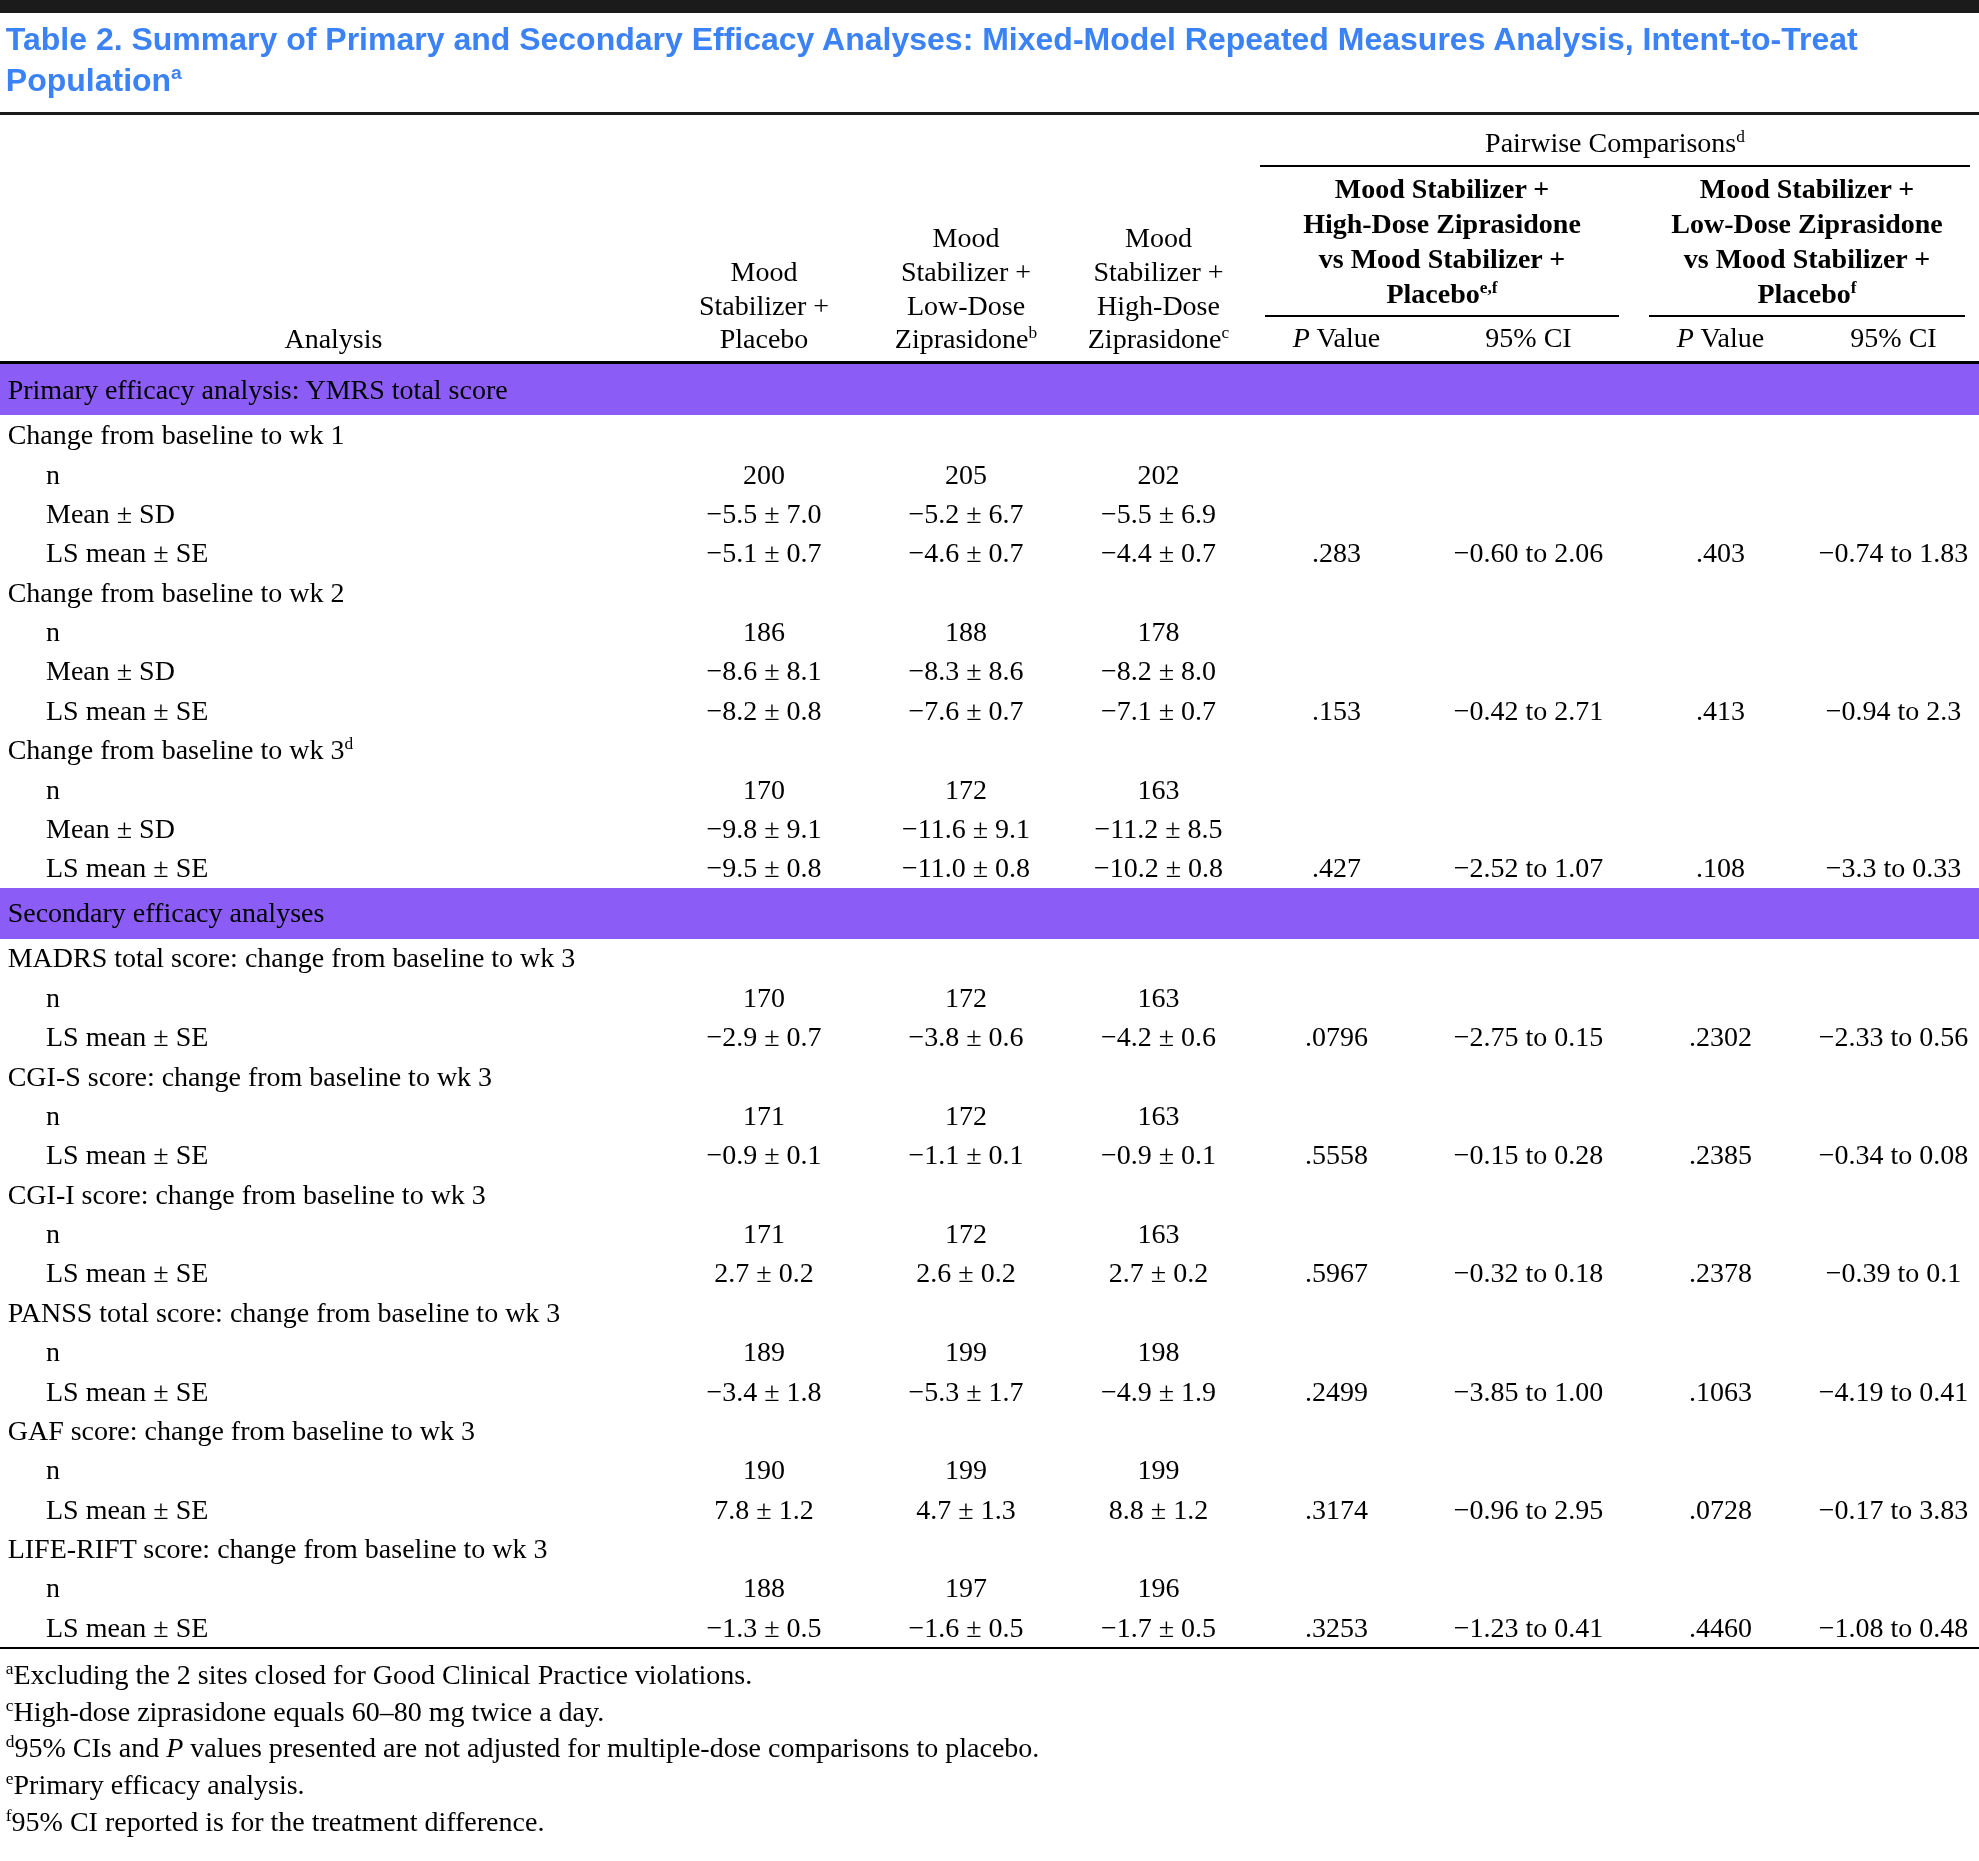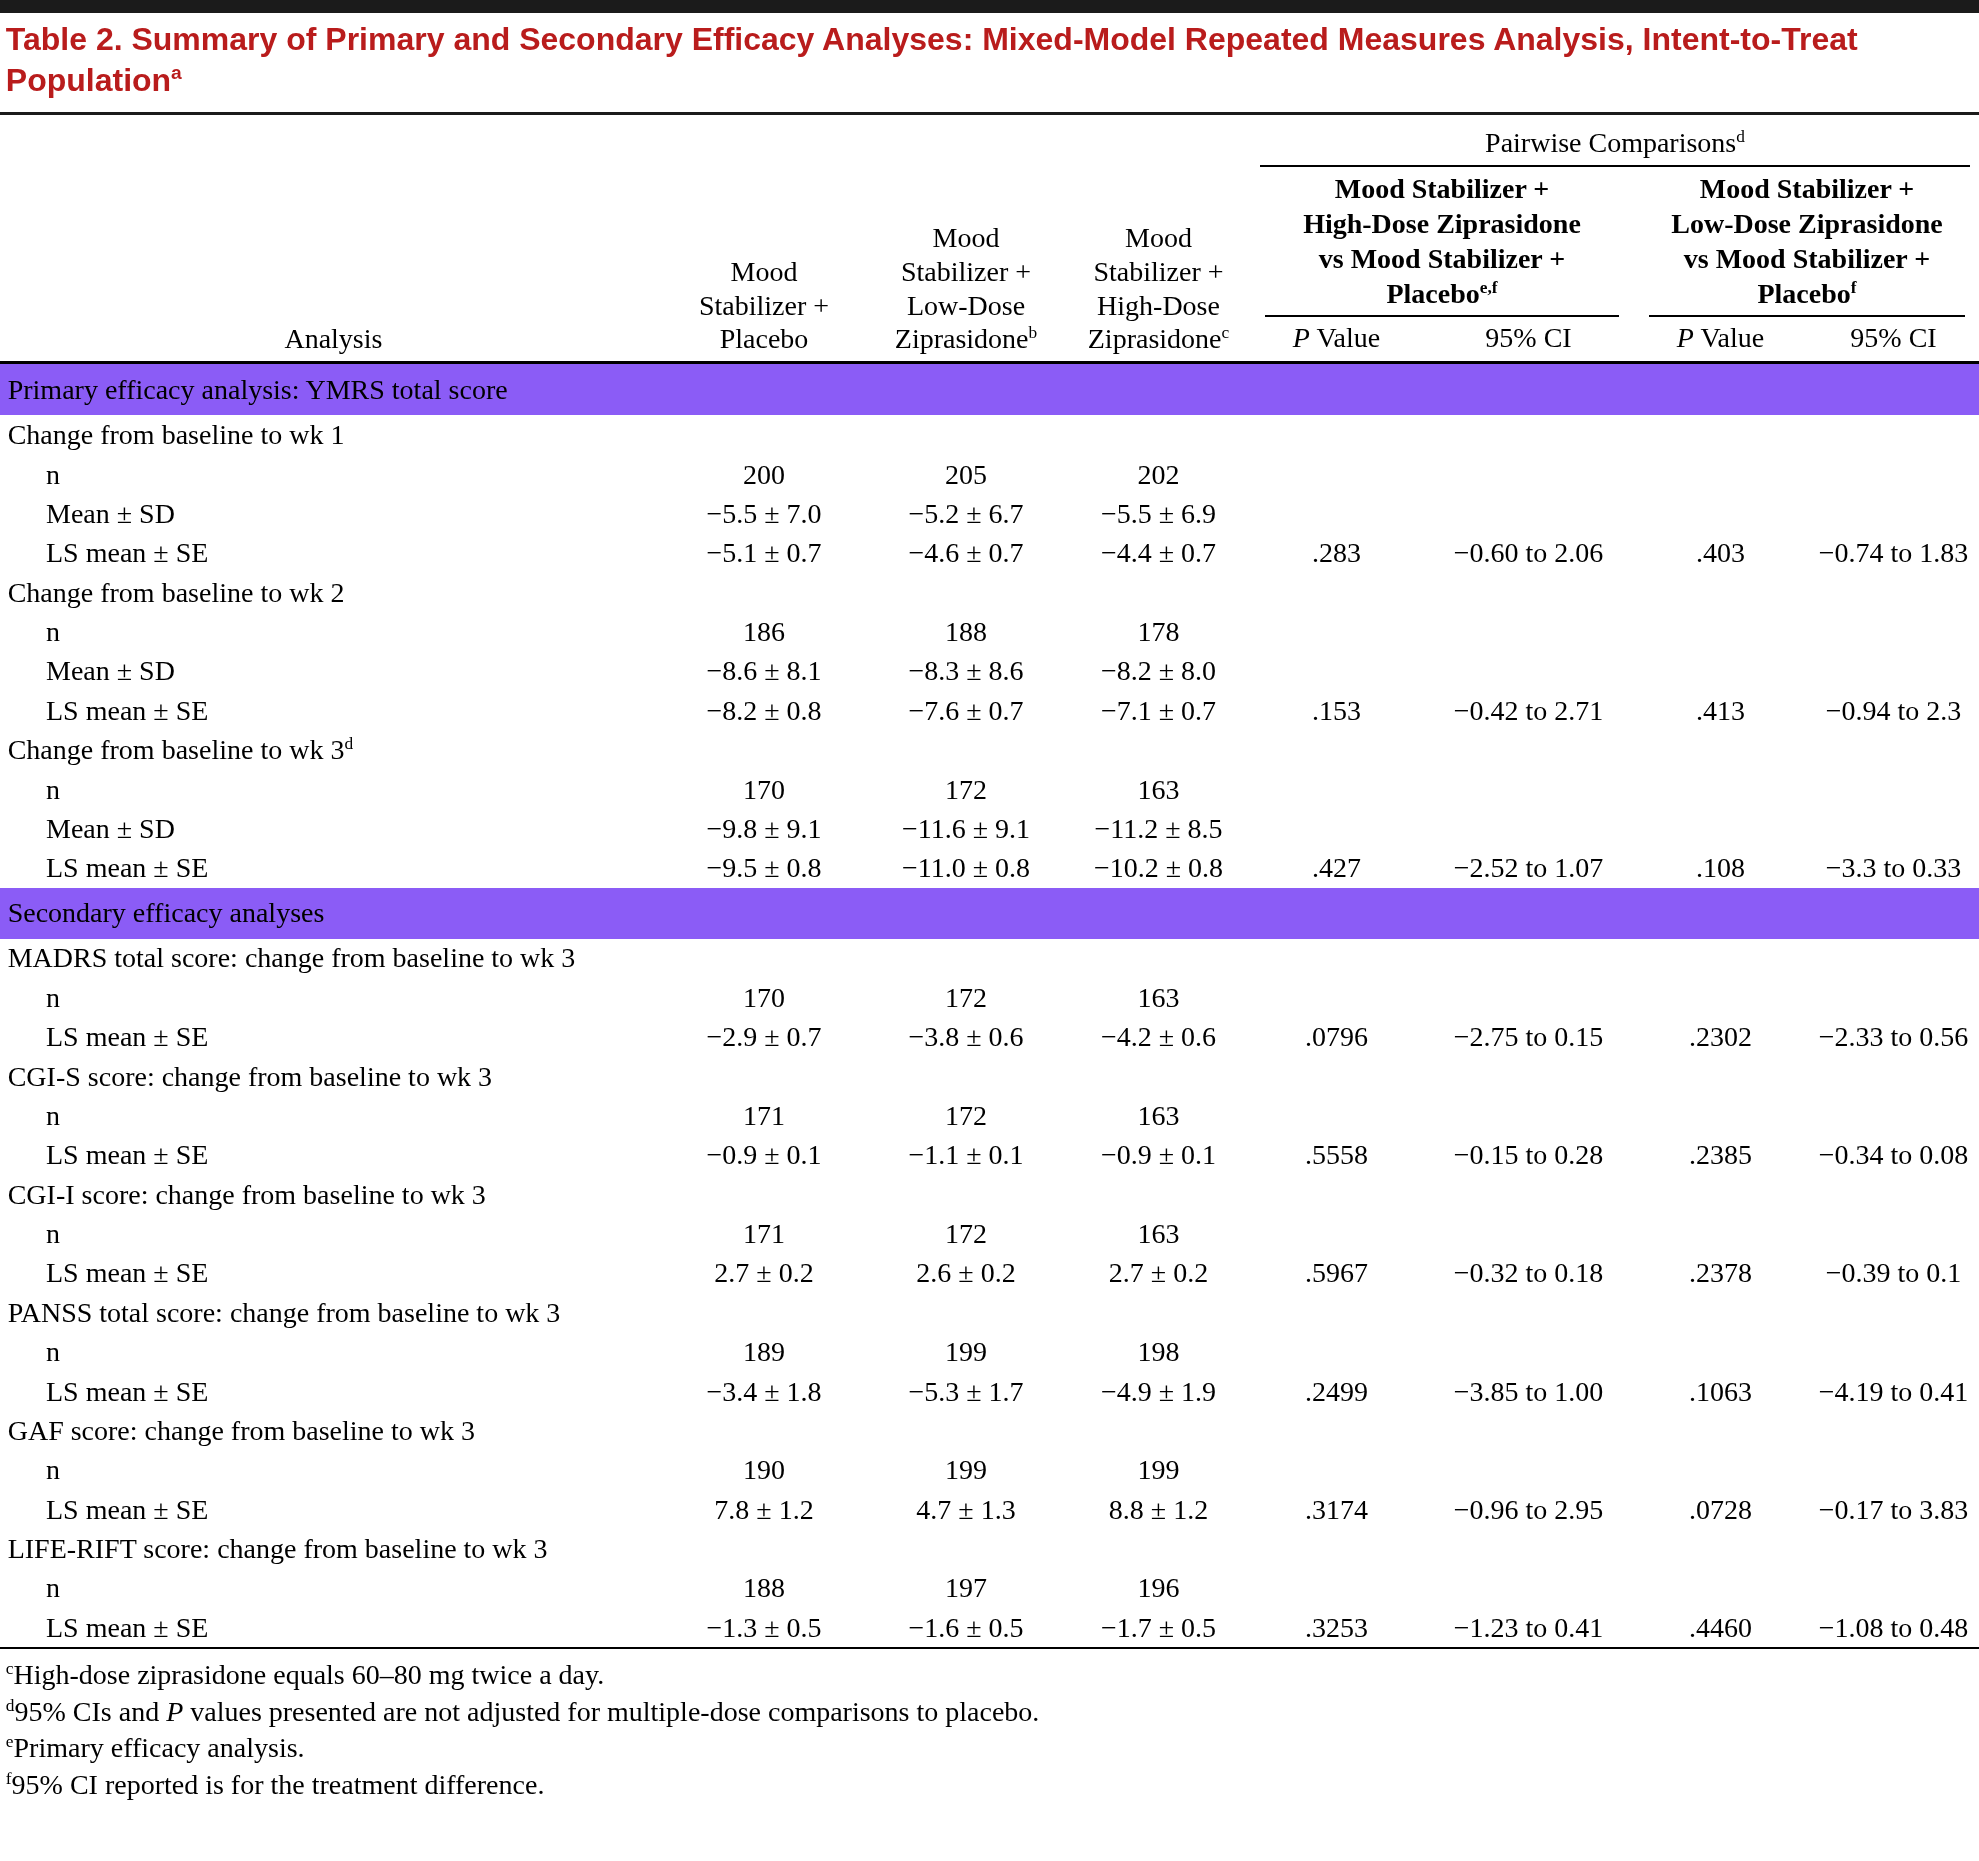--- a/index.html
+++ b/index.html
@@ -7,7 +7,7 @@
   .topbar{height:12.5px;background:#1b1b1b;}
   .title-block{padding:6.7px 9.6px 11.5px 5.8px;border-bottom:3.8px solid #1b1b1b;
     font-family:"Liberation Sans","DejaVu Sans",sans-serif;font-weight:700;
-    font-size:32px;line-height:1.27;color:#b91c1c;}
+    font-size:32px;line-height:1.27;color:#3b82f6;}
   .title-block sup{font-size:0.6em;}
   table.main{width:1979px;border-collapse:collapse;table-layout:fixed;
     font-size:28px;line-height:1.2;border-bottom:2.9px solid #000;}

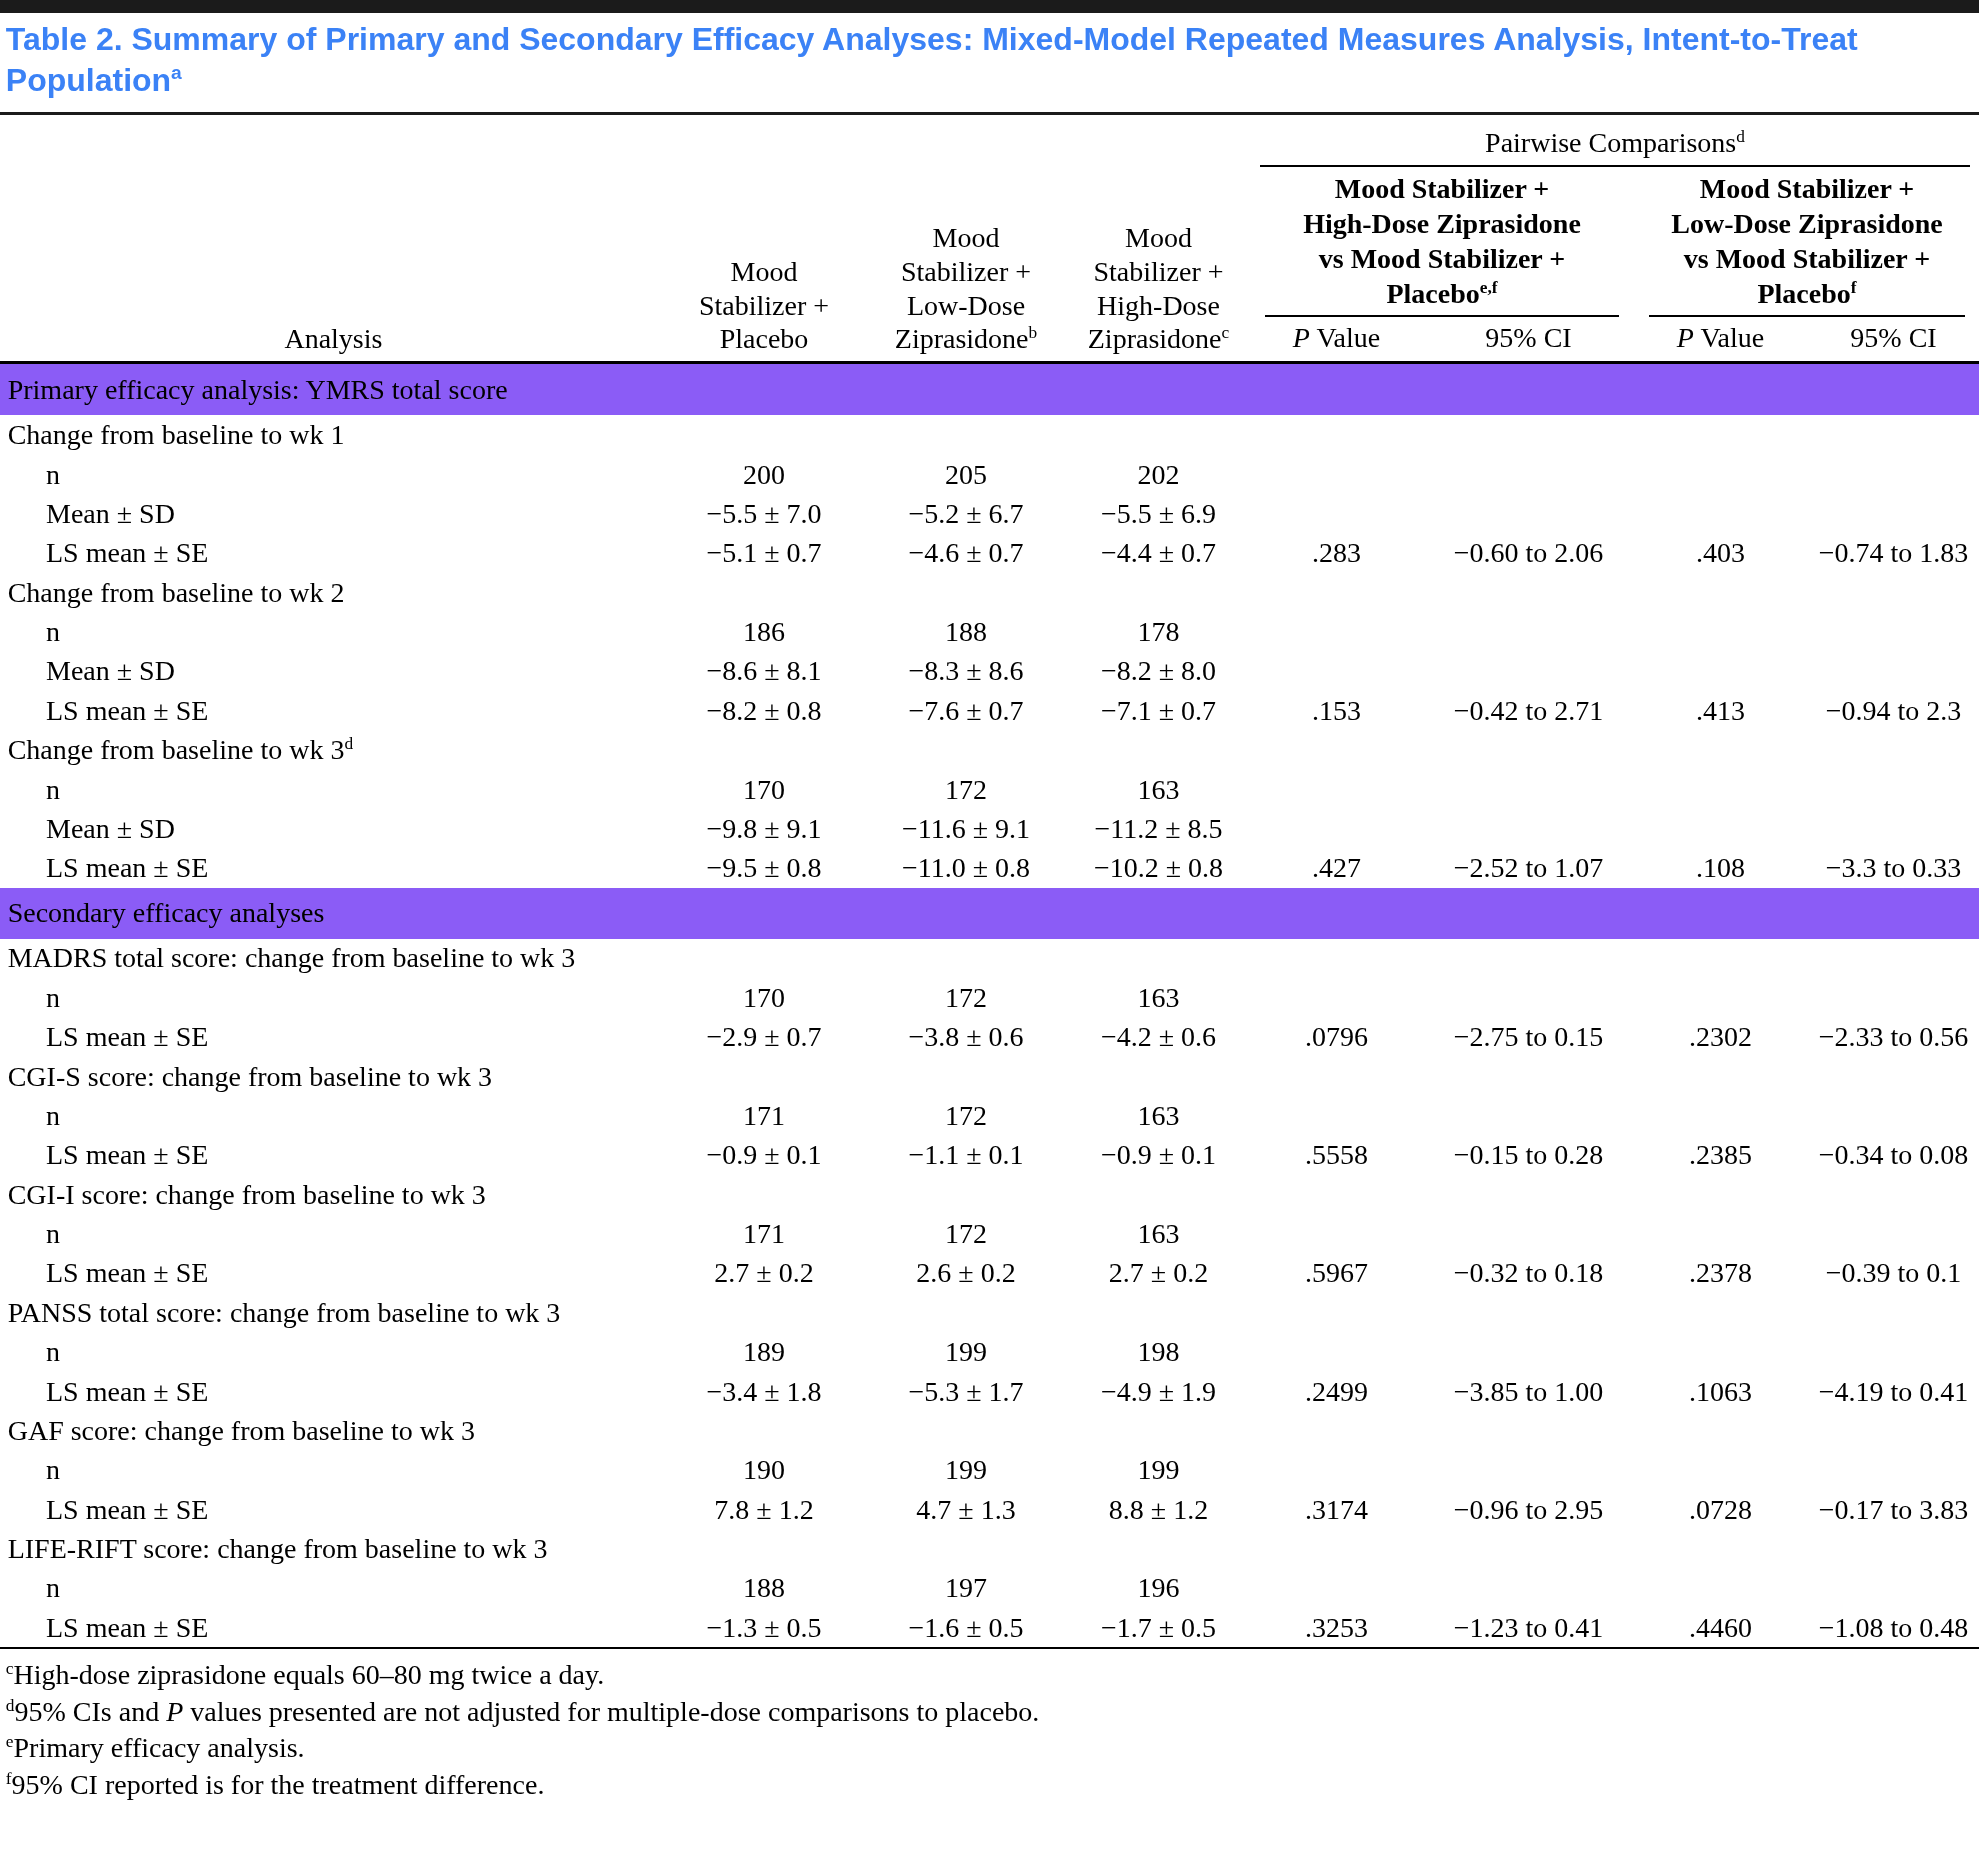--- a/index.html
+++ b/index.html
@@ -385,6 +385,7 @@
 </table>
 
 <div class="footnotes">
+    <div class="fn"><sup>a</sup><span>Excluding the 2 sites closed for Good Clinical Practice violations.</span></div>
     <div class="fn"><sup>c</sup><span>High-dose ziprasidone equals 60–80 mg twice a day.</span></div>
     <div class="fn"><sup>d</sup><span>95% CIs and </span><span class="it">P</span><span> values presented are not adjusted for multiple-dose comparisons to placebo.</span></div>
     <div class="fn"><sup>e</sup><span>Primary efficacy analysis.</span></div>

